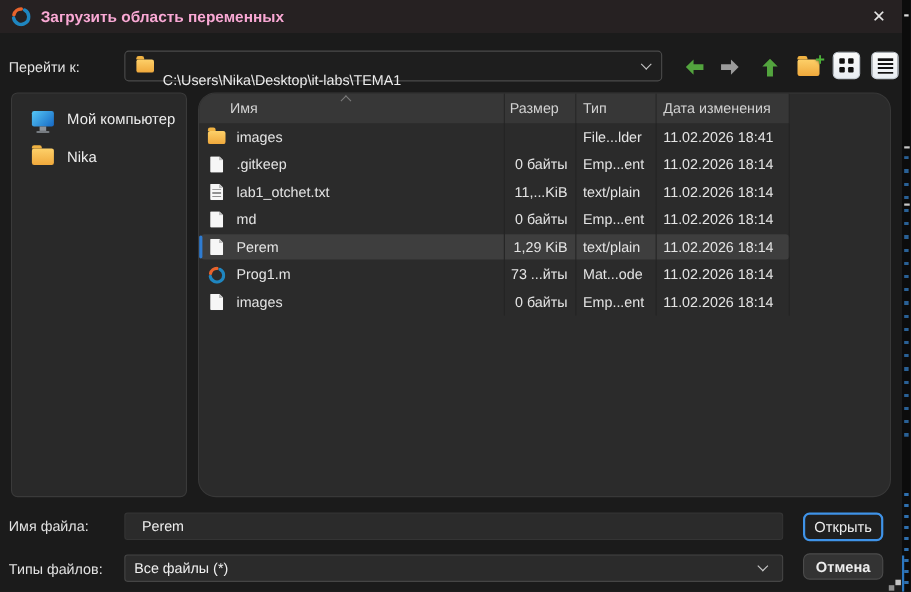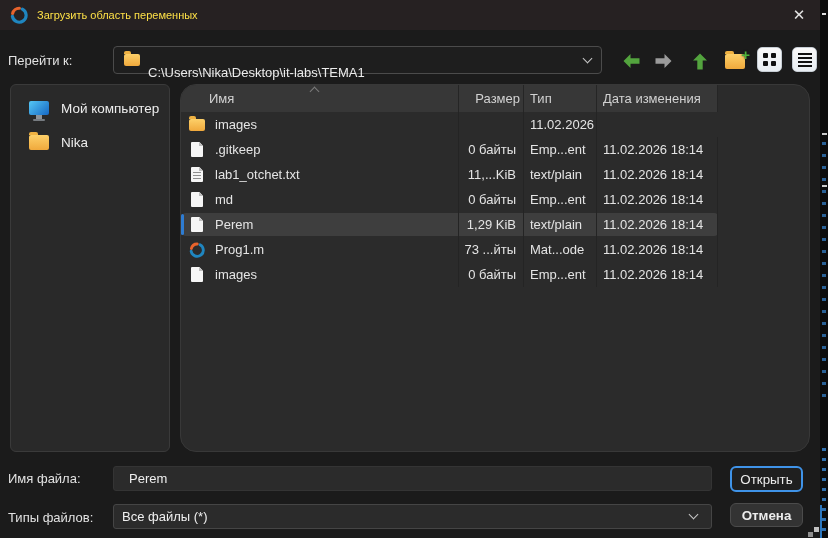--- a/index.html
+++ b/index.html
@@ -17,7 +17,7 @@
     background: #262122; display: flex; align-items: center; padding: 0 10px;
   }
   .titlebar .app-icon { width: 18px; height: 18px; margin-right: 9px; flex: 0 0 auto; }
-  .titlebar .title { font-size: 11px; color: #fde047; }
+  .titlebar .title { font-size: 14px; color: #f9a8d4; font-weight: bold; }
   .close-btn {
     position: absolute; right: 6px; top: 2px; width: 30px; height: 26px;
     display: flex; align-items: center; justify-content: center;

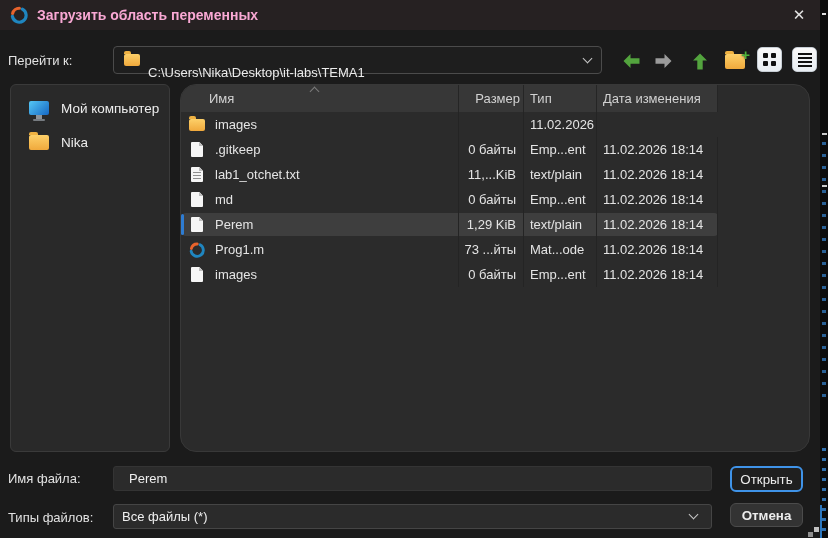--- a/index.html
+++ b/index.html
@@ -88,7 +88,7 @@
   .th { background: #373737; border-right: 1px solid #252525; display: flex; align-items: center;
     color: #d2d2d2; }
   .th.c-name { padding-left: 28px; }
-  .th.c-size { justify-content: flex-end; padding-right: 3px; text-align: right; }
+  .th.c-size { justify-content: flex-end; padding-right: 15px; text-align: right; }
   .th.c-type, .th.c-date { padding-left: 6px; }
   .th.filler { background: transparent; border-right: none; }
   .sort-up { position: absolute; left: 130px; top: 3px; width: 7px; height: 7px;

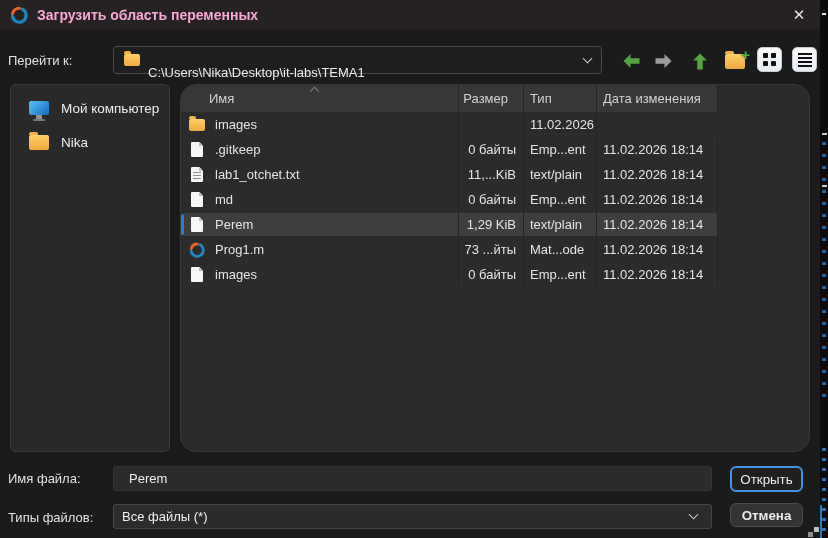--- a/index.html
+++ b/index.html
@@ -225,6 +225,7 @@
       <span class="txt">images</span>
     </div>
     <div class="cell c-size"></div>
+    <div class="cell c-type">File...lder</div>
     <div class="cell c-date">11.02.2026 18:41</div>
     <div class="cell filler"></div>
   </div>

